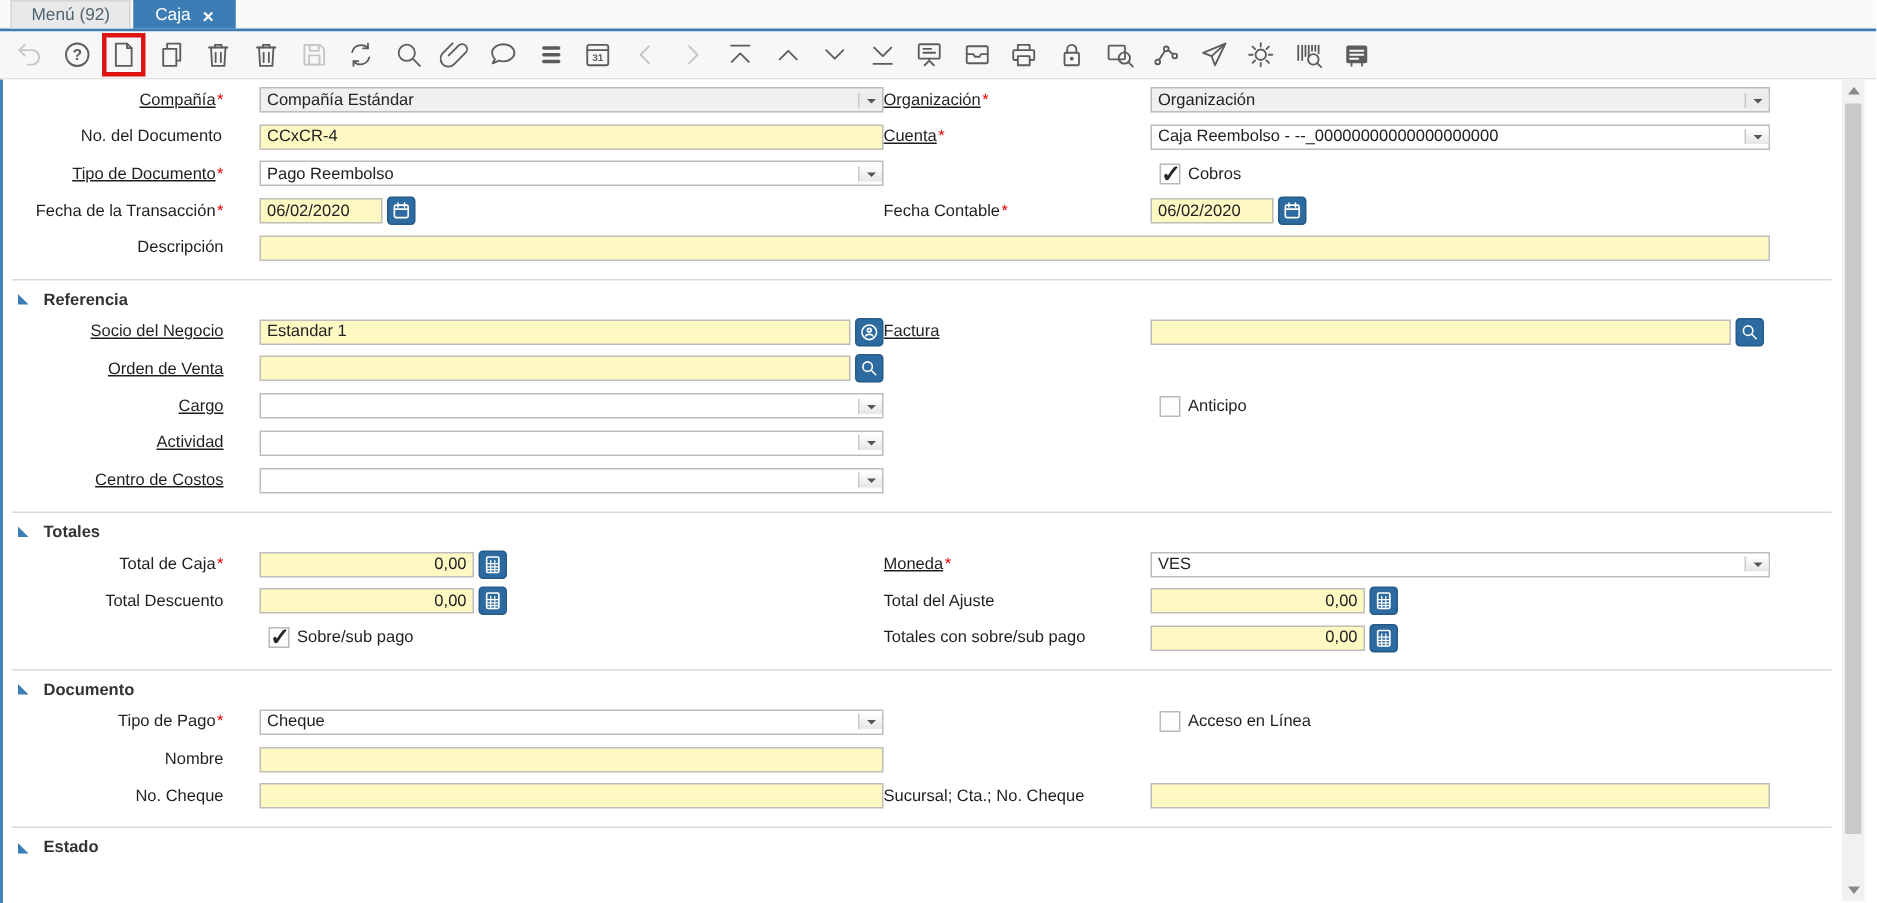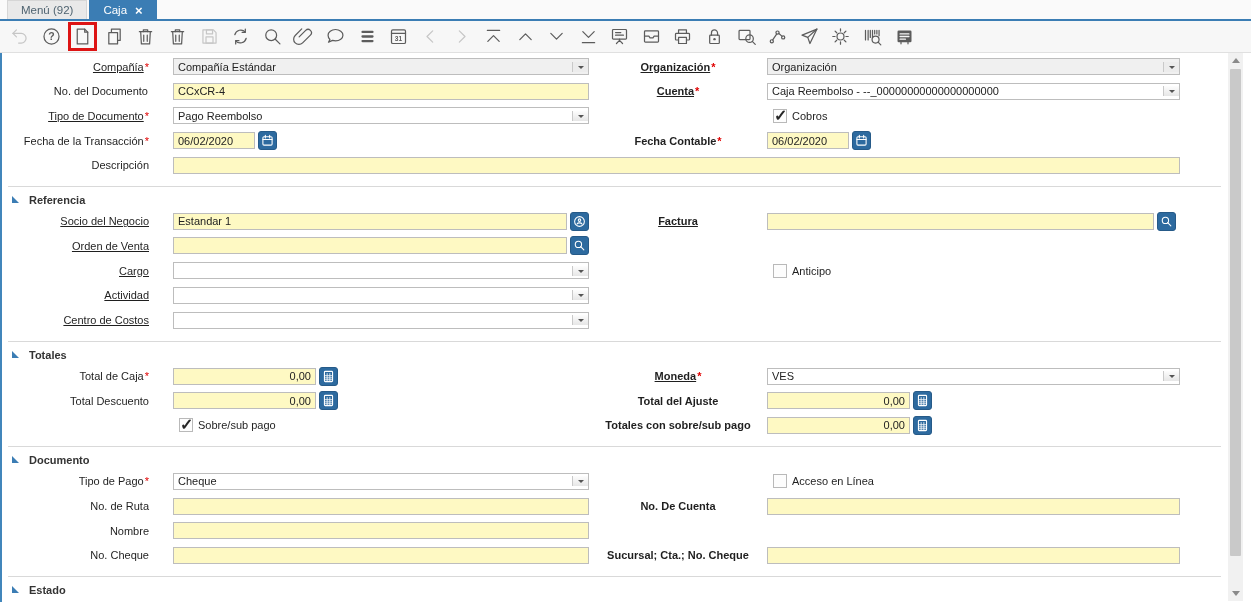--- a/index.html
+++ b/index.html
@@ -30,8 +30,8 @@
   .frow{display:flex;align-items:center;height:17px;margin:0 0 7.7px 0;}
   .lbl{width:165px;flex:none;text-align:right;padding-right:24px;box-sizing:border-box;
        color:#1f1f1f;white-space:nowrap;overflow:hidden;}
-  .lblr{width:178px;flex:none;text-align:center;padding-right:0;box-sizing:border-box;
-        color:#1f1f1f;white-space:nowrap;overflow:hidden;font-weight:bold;}
+  .lblr{width:178px;flex:none;text-align:left;padding-right:0;box-sizing:border-box;
+        color:#1f1f1f;white-space:nowrap;overflow:hidden;}
   .ltx.link{text-decoration:underline;cursor:pointer;}
   .req{color:#e00000;margin-left:1px;}
   .lcell{width:416px;flex:none;display:flex;align-items:center;}

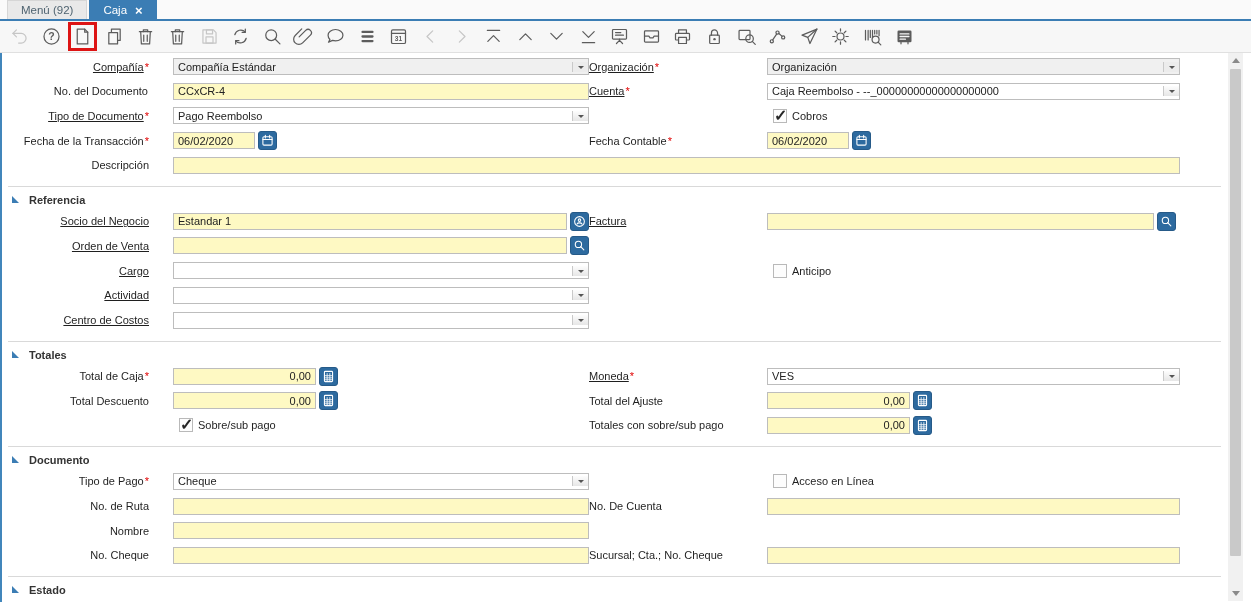--- a/index.html
+++ b/index.html
@@ -615,16 +615,6 @@
         </span>
     </div>
 
-    <div class="frow">
-      <span class="lbl"><span class="ltx">No. de Ruta</span></span>
-      <span class="lcell">
-          <input class="tin w-std" value="" style="">
-        </span>
-      <span class="lblr"><span class="ltx">No. De Cuenta</span></span>
-      <span class="rcell">
-          <input class="tin w-r" value="" style="">
-        </span>
-    </div>
 
     <div class="frow">
       <span class="lbl"><span class="ltx">Nombre</span></span>

